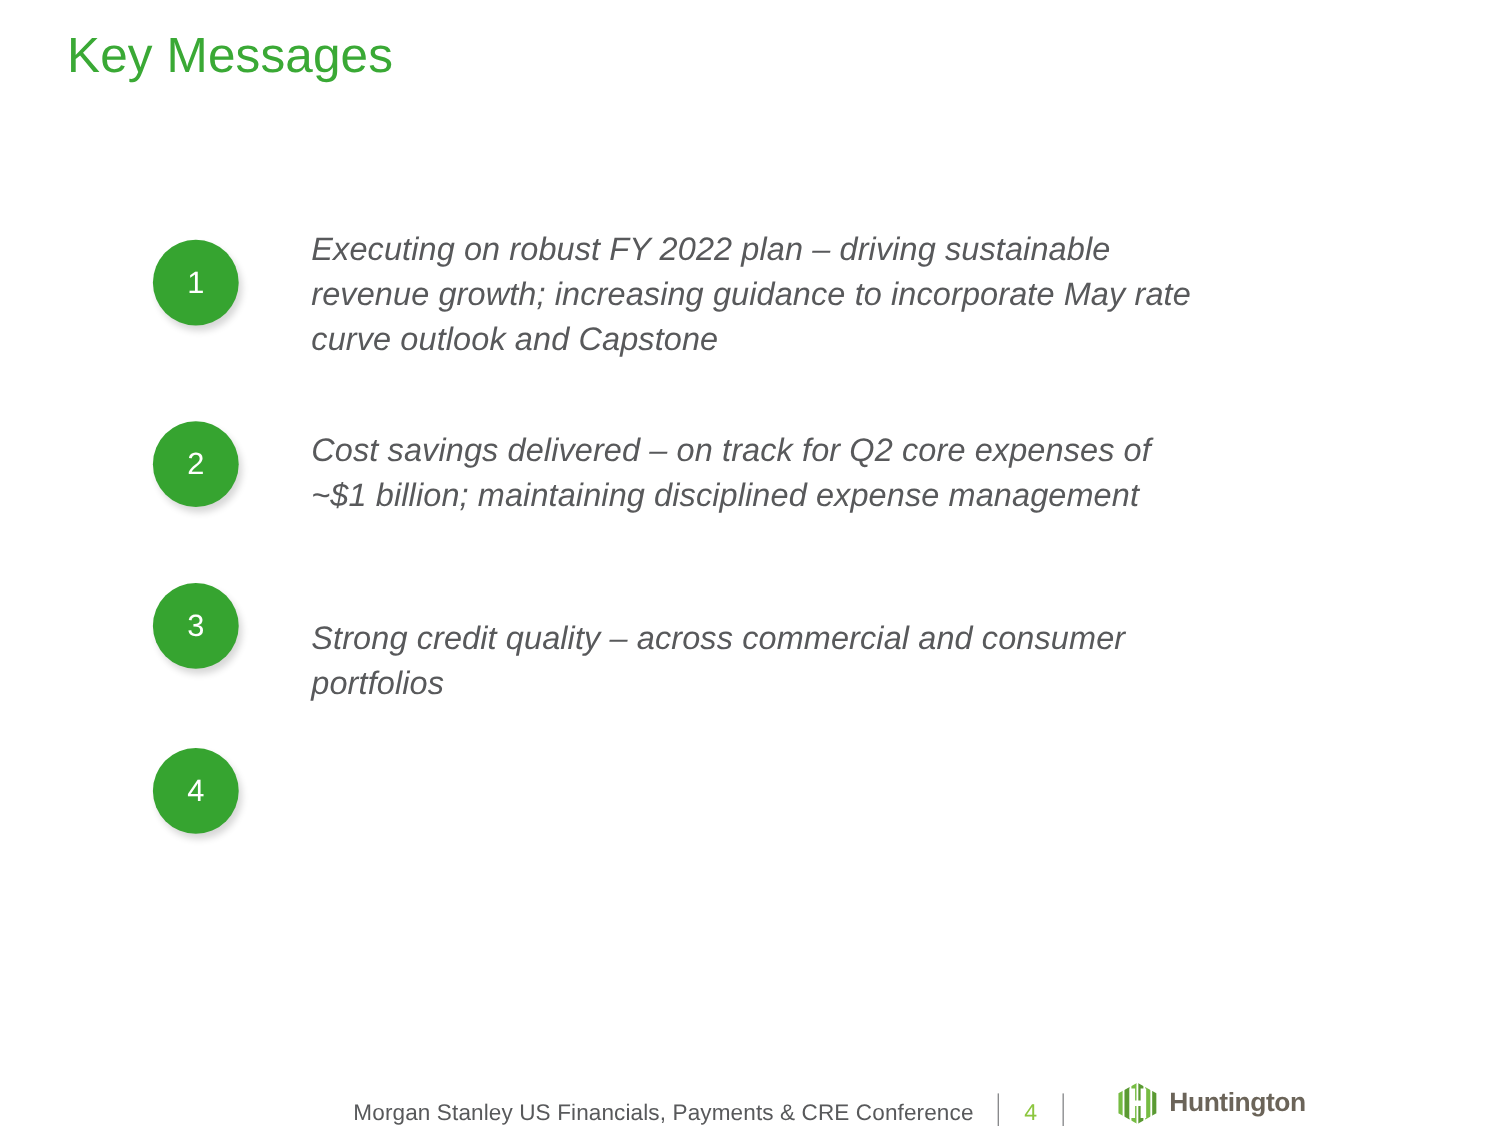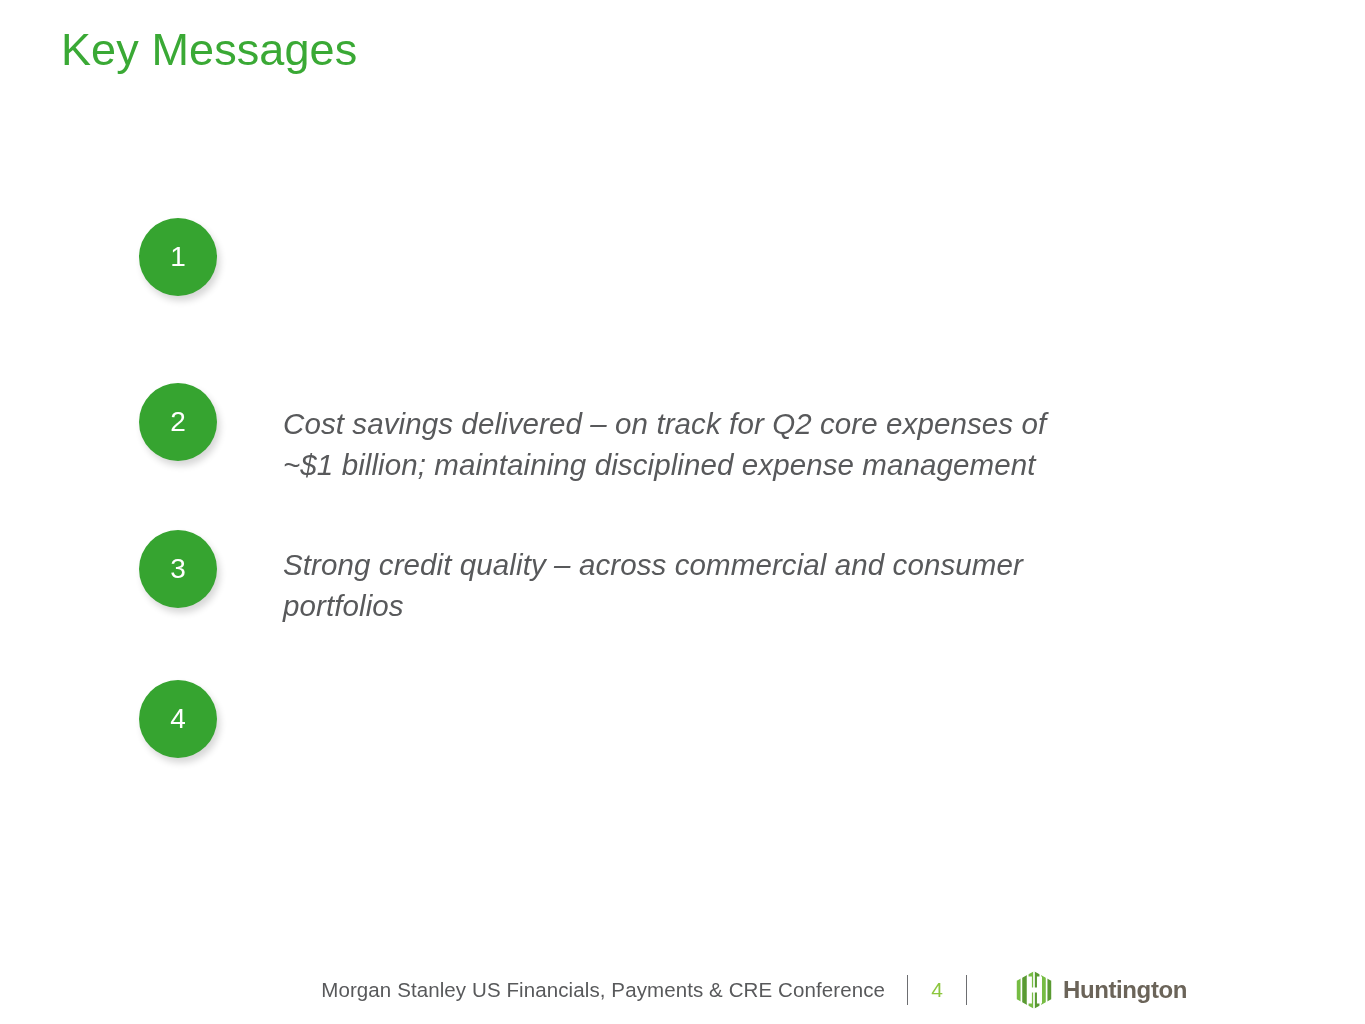--- a/index.html
+++ b/index.html
@@ -154,6 +154,7 @@
 
     <div class="message-row" data-row="0">
       <div class="badge">1</div>
+      <div class="message-text">Executing on robust FY 2022 plan – driving sustainable revenue growth; increasing guidance to incorporate May rate curve outlook and Capstone</div>
     </div>
 
     <div class="message-row" data-row="1">

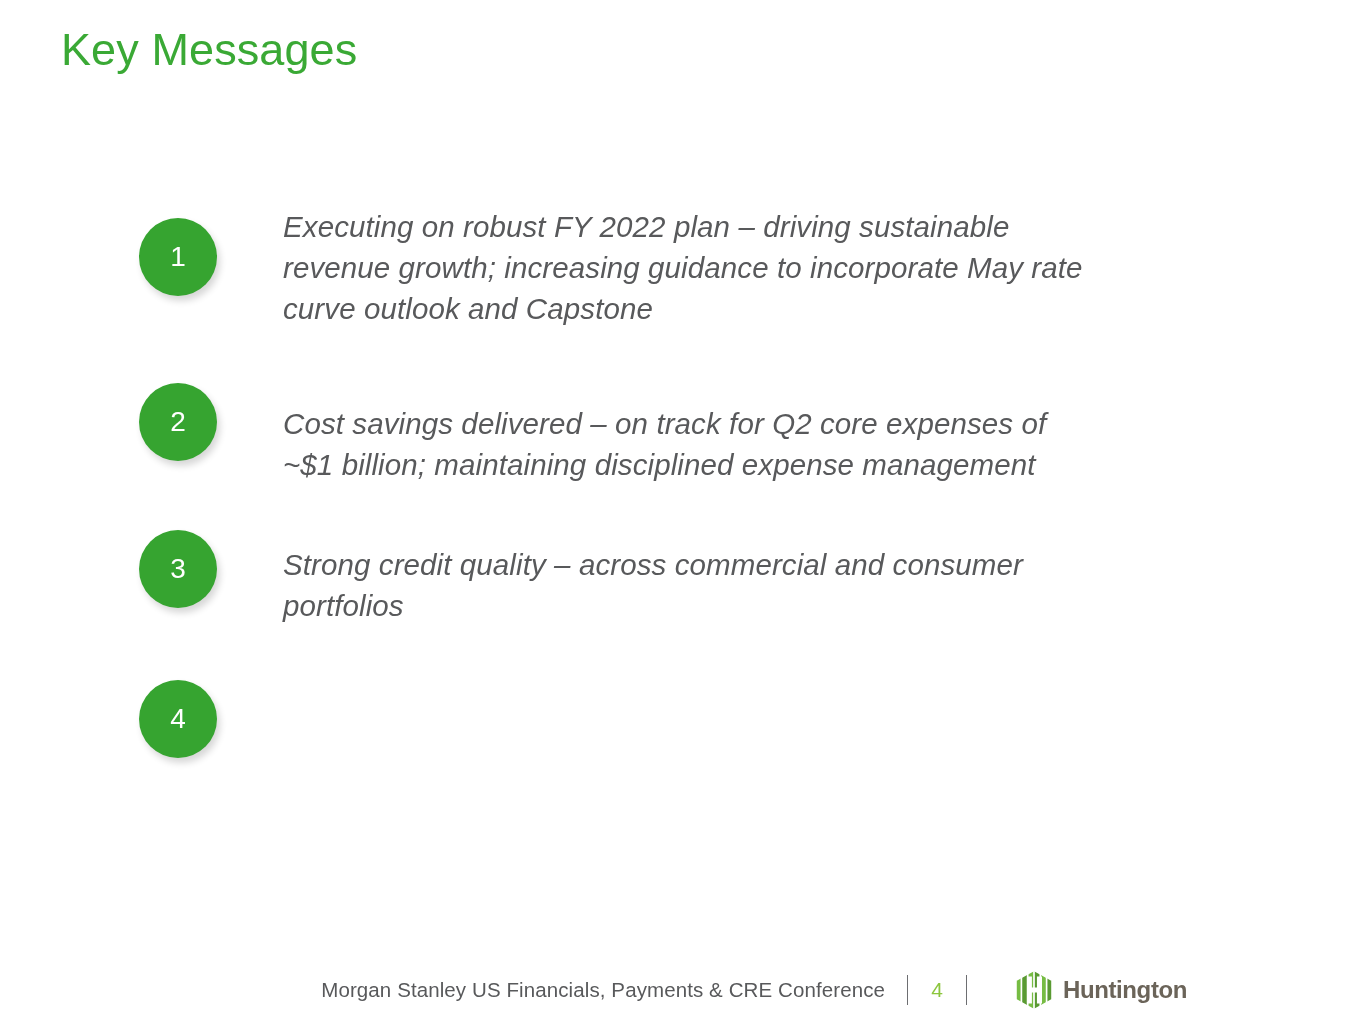--- a/index.html
+++ b/index.html
@@ -82,7 +82,7 @@
     max-width: 960px;
   }
   .message-row[data-row="0"] .message-text { margin-top: 0px; }
-  .message-row[data-row="1"] .message-text { margin-top: 20px; }
+  .message-row[data-row="1"] .message-text { margin-top: 6px; }
   .message-row[data-row="2"] .message-text { margin-top: 14px; }
   .message-row[data-row="3"] .message-text { margin-top: 6px; }
   .message-row[data-row="1"] .message-text,

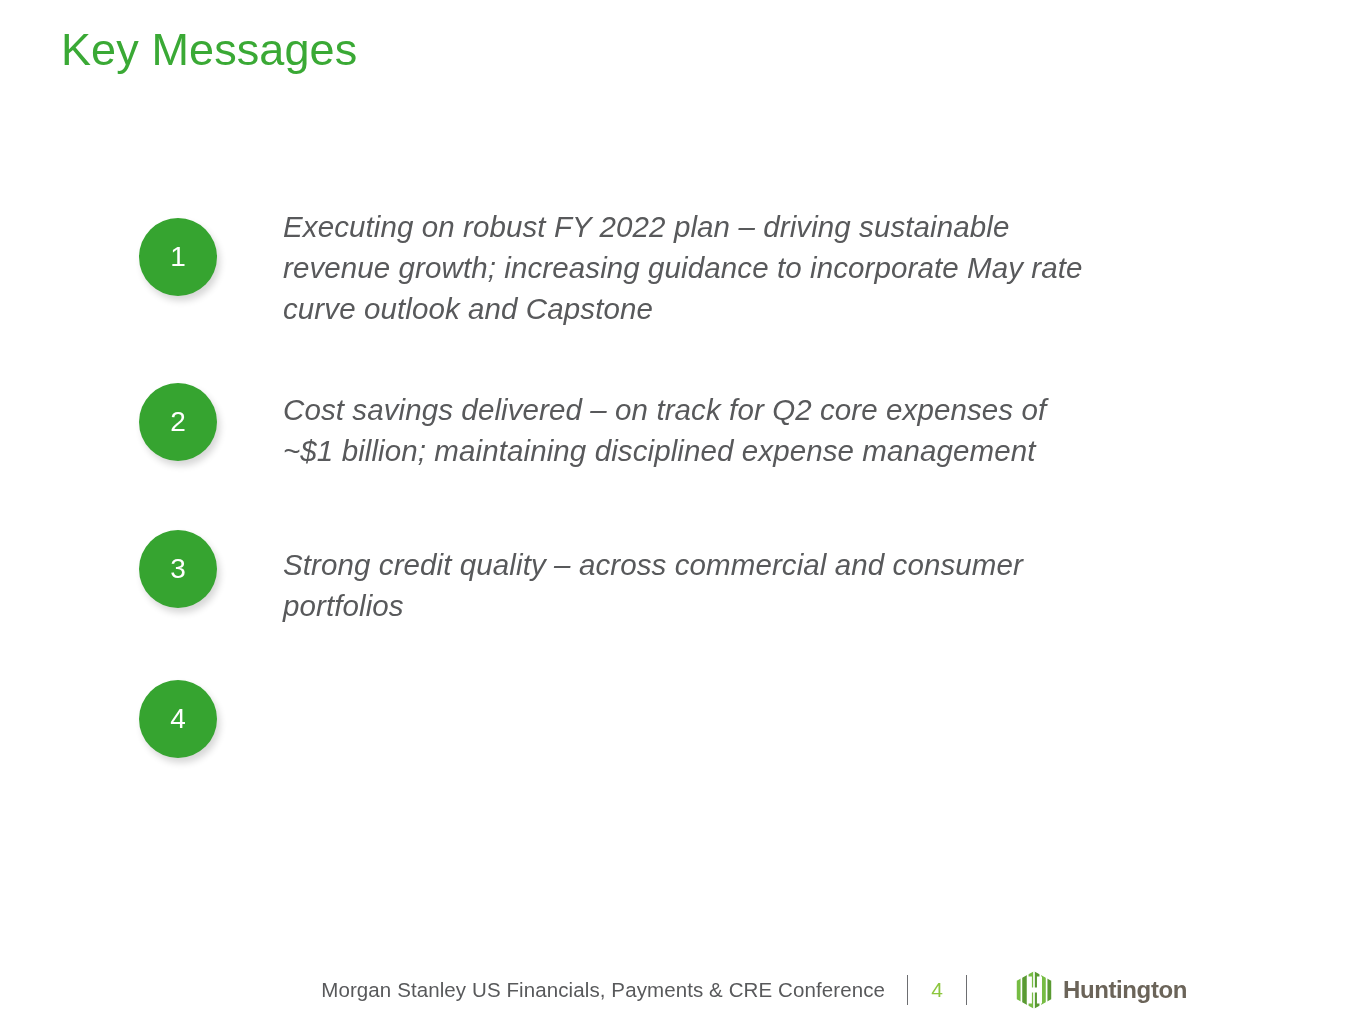--- a/index.html
+++ b/index.html
@@ -83,7 +83,7 @@
   }
   .message-row[data-row="0"] .message-text { margin-top: 0px; }
   .message-row[data-row="1"] .message-text { margin-top: 6px; }
-  .message-row[data-row="2"] .message-text { margin-top: 14px; }
+  .message-row[data-row="2"] .message-text { margin-top: 30px; }
   .message-row[data-row="3"] .message-text { margin-top: 6px; }
   .message-row[data-row="1"] .message-text,
   .message-row[data-row="3"] .message-text { max-width: 990px; }

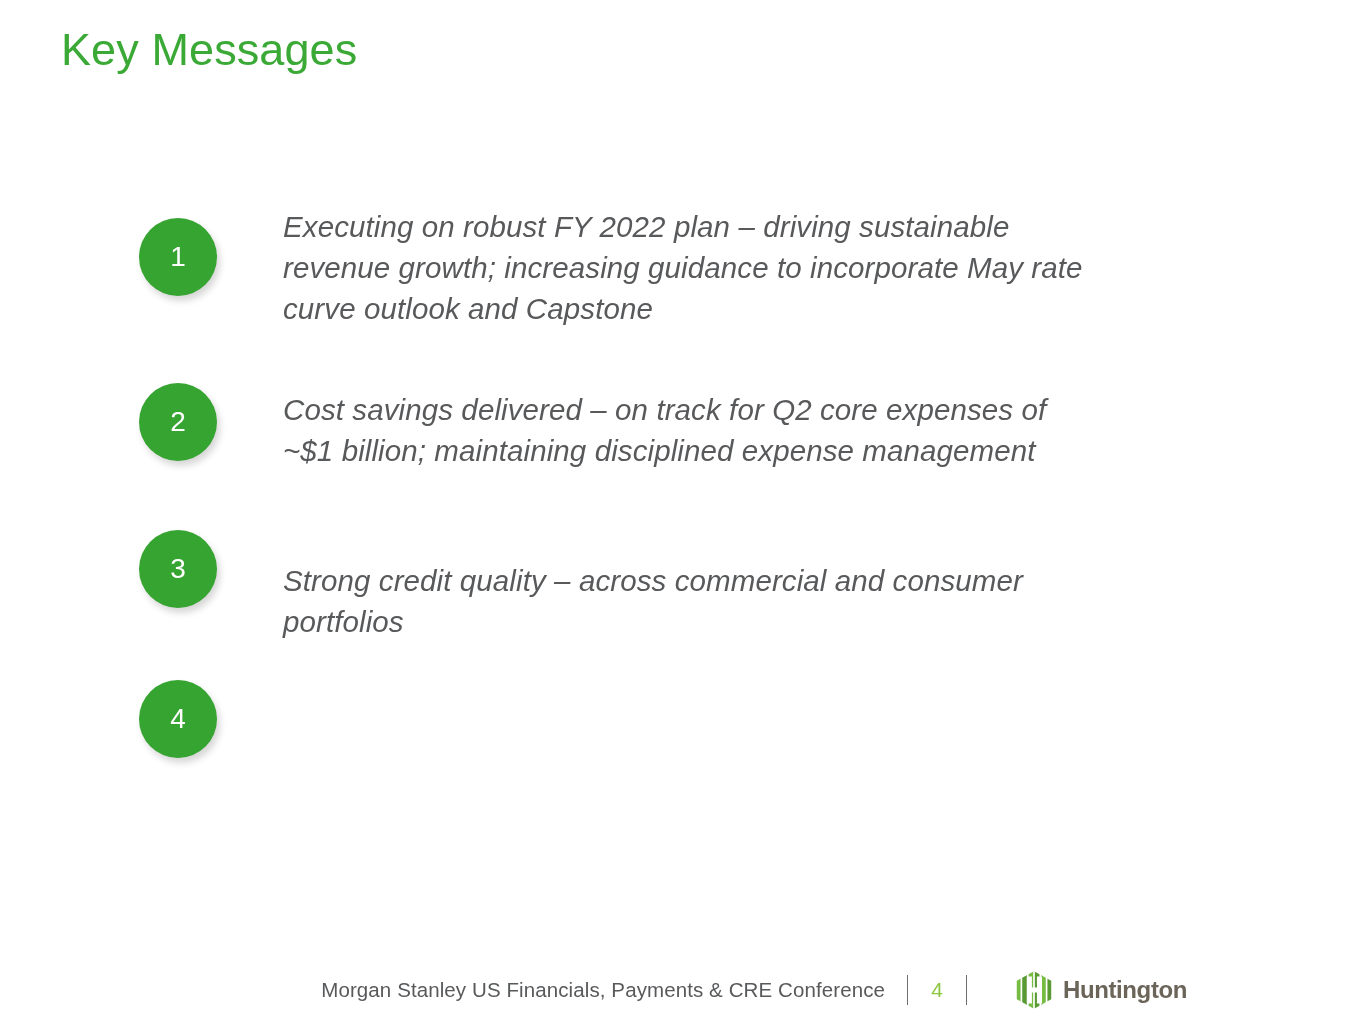--- a/index.html
+++ b/index.html
@@ -97,7 +97,7 @@
     bottom: 0;
     height: 68px;
     display: flex;
-    align-items: center;
+    align-items: flex-end;
     justify-content: flex-end;
     padding-right: 16px;
   }

